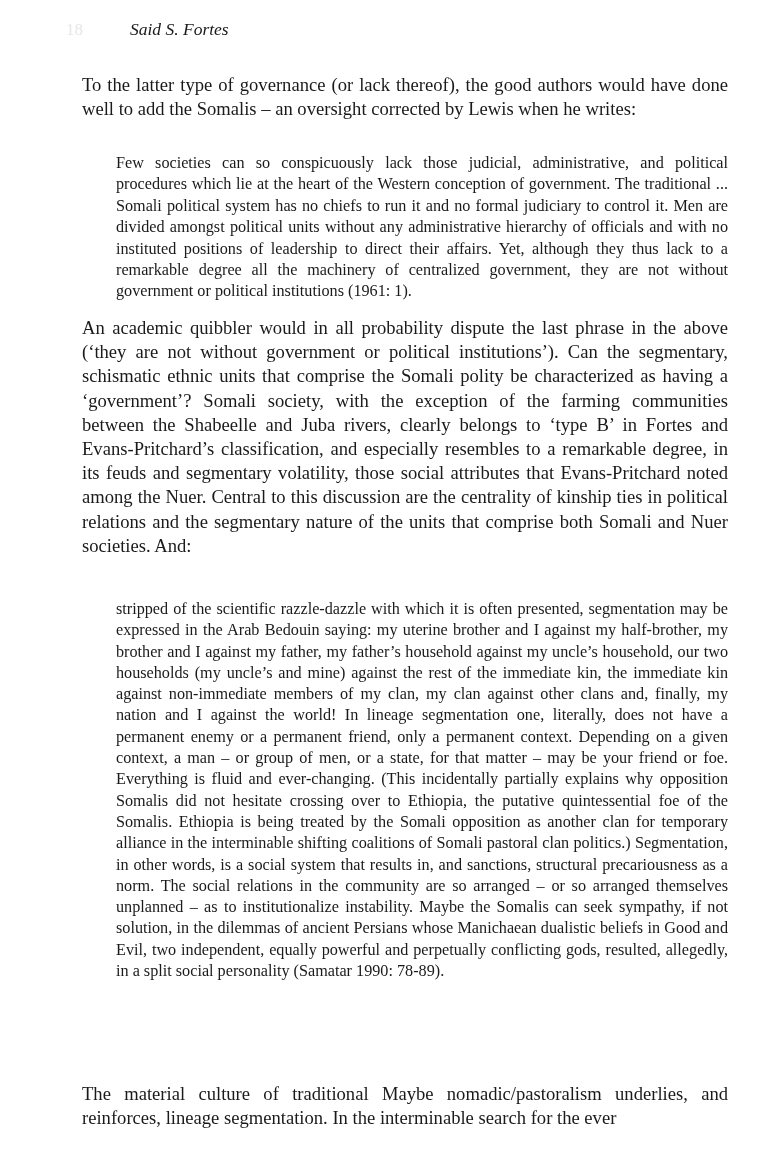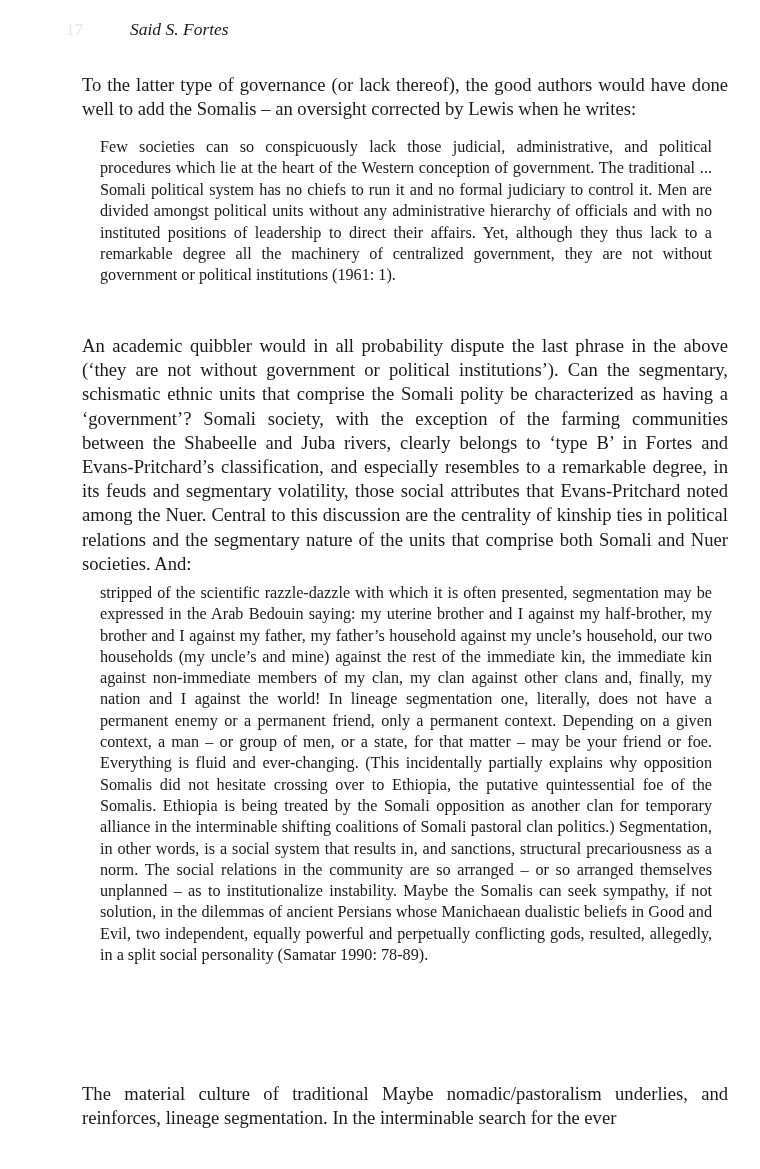--- a/index.html
+++ b/index.html
@@ -17,7 +17,7 @@
 </head>
 <body>
 
-<div class="page-number">17</div>
+<div class="page-number">18</div>
 <div class="running-head">Said S. Fortes</div>
 
 <p class="para" id="p1">To the latter type of governance (or lack thereof), the good authors would have done well to add the Somalis – an oversight corrected by Lewis when he writes:</p>

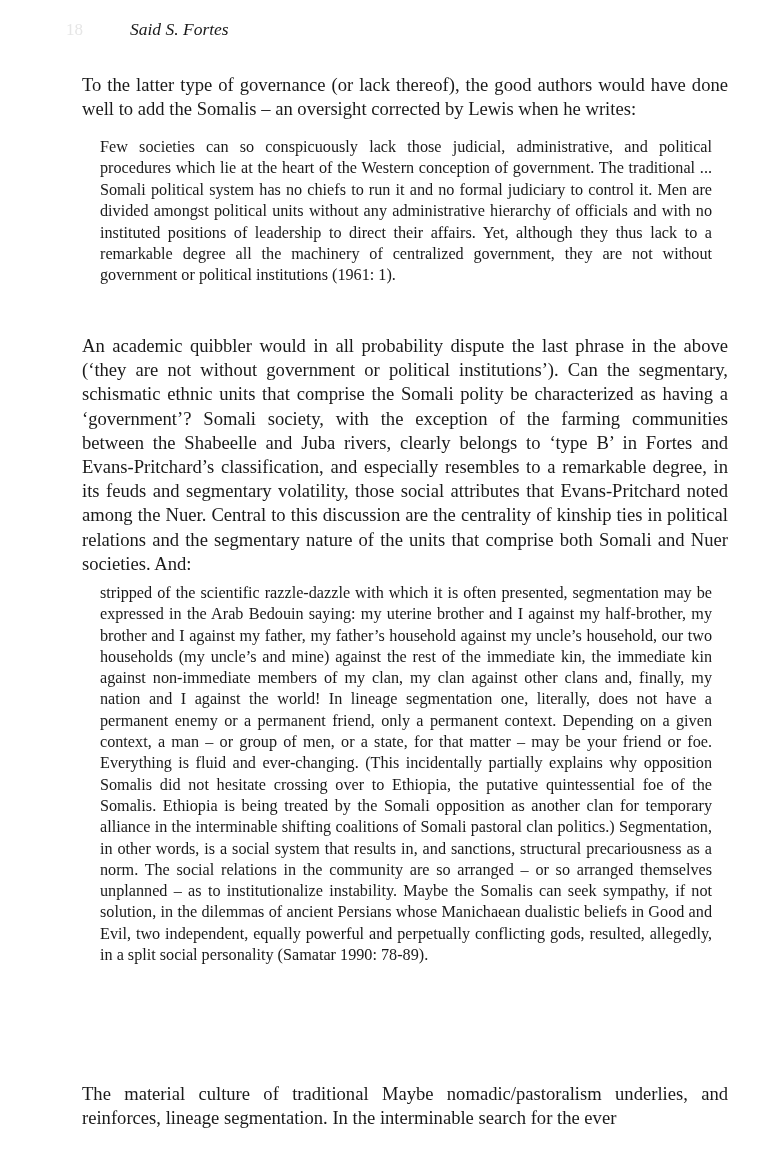--- a/index.html
+++ b/index.html
@@ -7,7 +7,7 @@
   .page-number { position: absolute; left: 66px; top: 20px; font-size: 17px; color: #e6e6e6; }
   .running-head { position: absolute; left: 130px; top: 19px; font-size: 17.5px; font-style: italic; color: #1a1a1a; }
   .para { position: absolute; left: 66px; width: 646px; font-size: 18.6px; line-height: 24.2px; text-align: justify; margin: 16px; }
-  .quote { position: absolute; left: 100px; width: 612px; font-size: 16.2px; line-height: 21.3px; text-align: justify; margin: 0; }
+  .quote { position: absolute; left: 100px; width: 612px; font-size: 16.2px; line-height: 21.3px; text-align: justify; margin: 16px; }
   #p1 { top: 57px; }
   #q1 { top: 137px; line-height: 21.4px; }
   #p2 { top: 318px; }

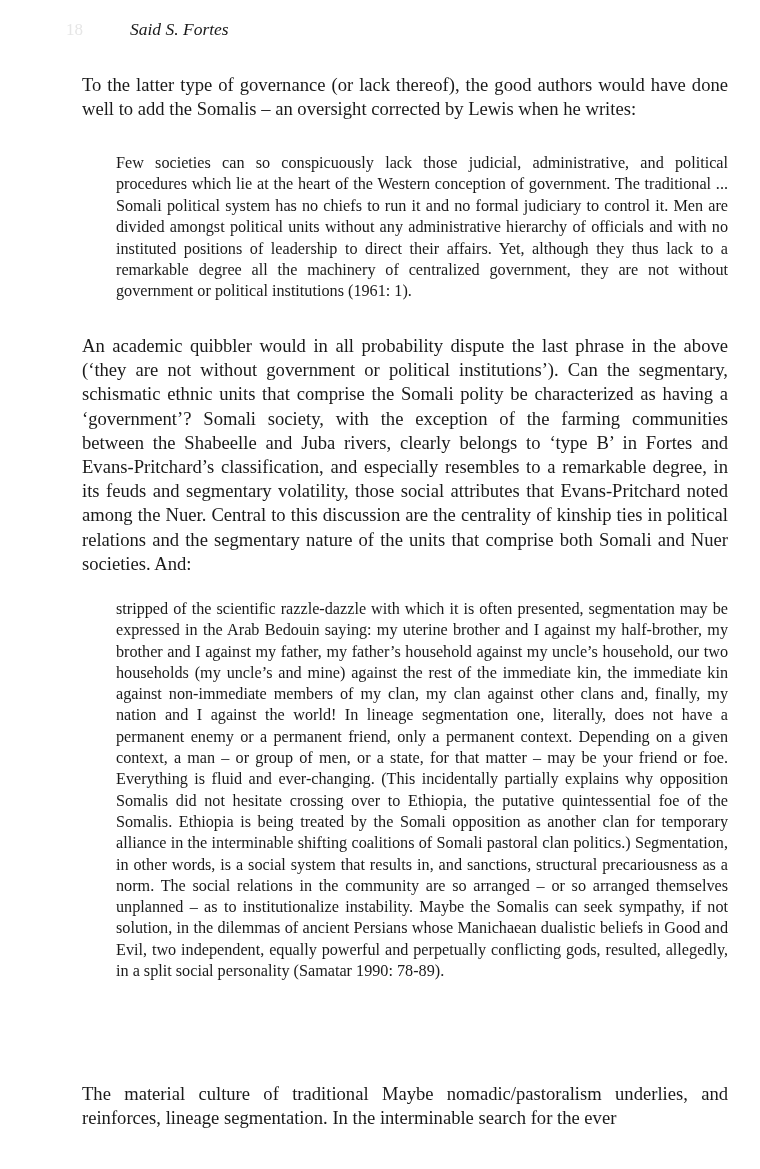--- a/index.html
+++ b/index.html
@@ -10,7 +10,7 @@
   .quote { position: absolute; left: 100px; width: 612px; font-size: 16.2px; line-height: 21.3px; text-align: justify; margin: 16px; }
   #p1 { top: 57px; }
   #q1 { top: 137px; line-height: 21.4px; }
-  #p2 { top: 318px; }
+  #p2 { top: 300px; }
   #q2 { top: 583px; }
   #p3 { top: 1066px; }
 </style>

